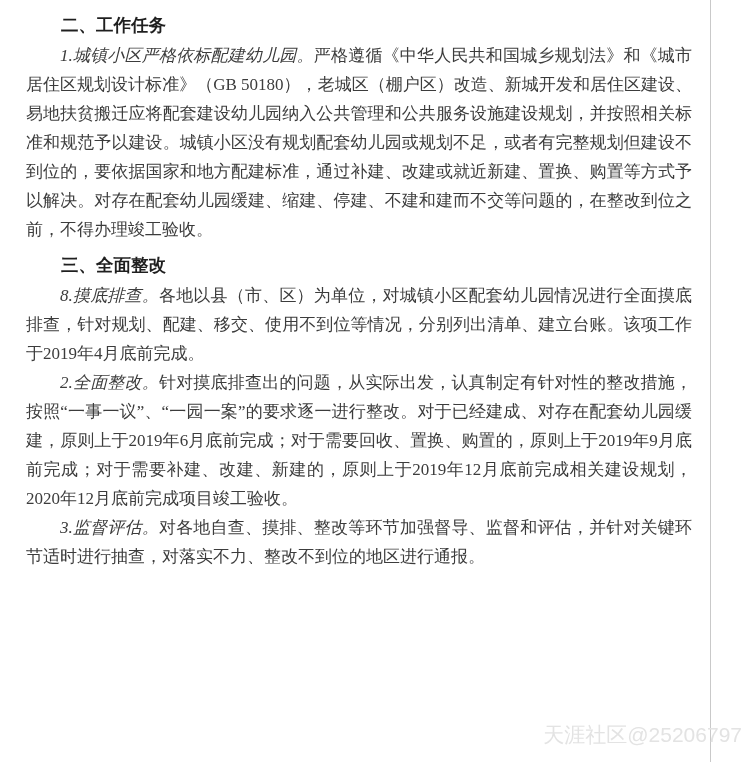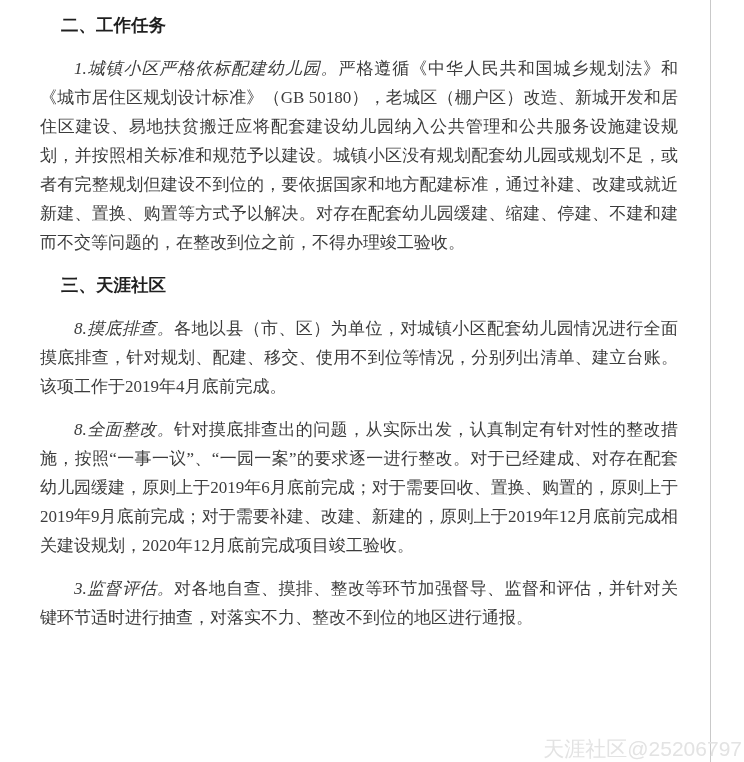--- a/index.html
+++ b/index.html
@@ -32,7 +32,7 @@
     text-align: left;
   }
   p.para {
-    margin: 14px;
+    margin: 0;
     text-indent: 2em;
   }
   .lead {

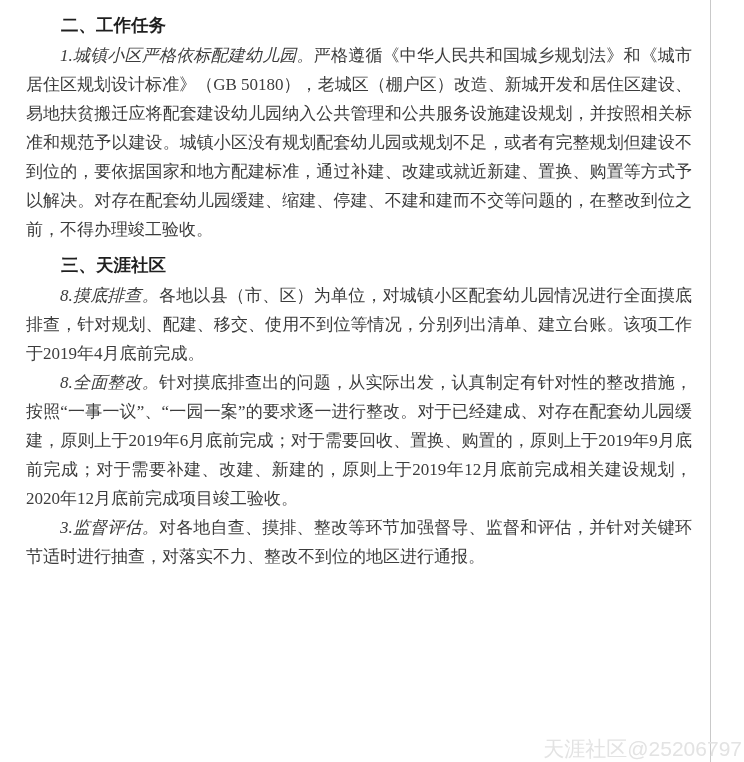--- a/index.html
+++ b/index.html
@@ -71,7 +71,7 @@
 
 
 
-    <h2 class="section-heading">三、天涯社区</h2>
+    <h2 class="section-heading">三、全面整改</h2>
 
     <p class="para"><em class="lead">8.摸底排查。</em><span>各地以县（市、区）为单位，对城镇小区配套幼儿园情况进行全面摸底排查，针对规划、配建、移交、使用不到位等情况，分别列出清单、建立台账。该项工作于2019年4月底前完成。</span></p>
 

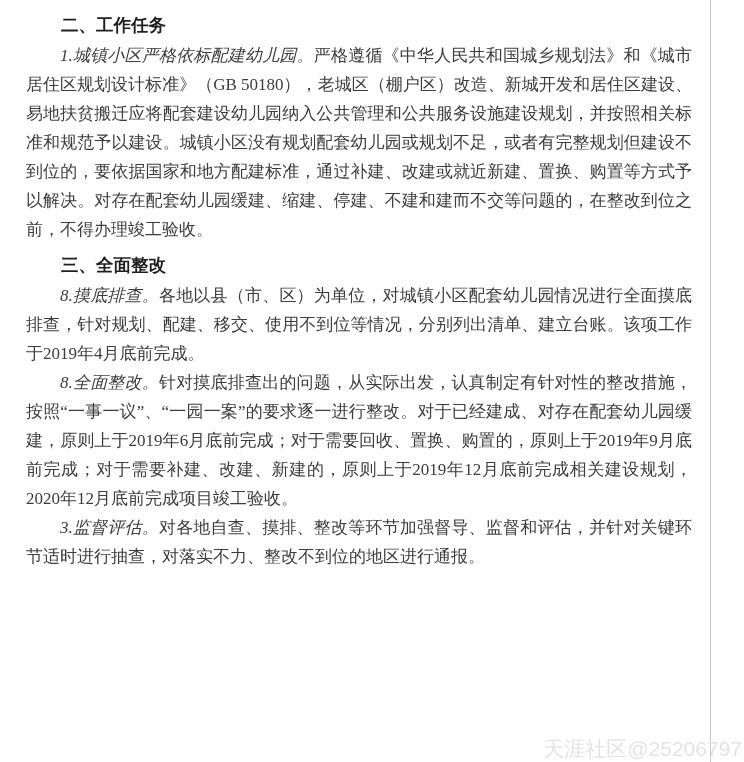--- a/index.html
+++ b/index.html
@@ -75,7 +75,7 @@
 
     <p class="para"><em class="lead">8.摸底排查。</em><span>各地以县（市、区）为单位，对城镇小区配套幼儿园情况进行全面摸底排查，针对规划、配建、移交、使用不到位等情况，分别列出清单、建立台账。该项工作于2019年4月底前完成。</span></p>
 
-    <p class="para"><em class="lead">8.全面整改。</em><span>针对摸底排查出的问题，从实际出发，认真制定有针对性的整改措施，按照“一事一议”、“一园一案”的要求逐一进行整改。对于已经建成、对存在配套幼儿园缓建，原则上于2019年6月底前完成；对于需要回收、置换、购置的，原则上于2019年9月底前完成；对于需要补建、改建、新建的，原则上于2019年12月底前完成相关建设规划，2020年12月底前完成项目竣工验收。</span></p>
+    <p class="para"><em class="lead">2.全面整改。</em><span>针对摸底排查出的问题，从实际出发，认真制定有针对性的整改措施，按照“一事一议”、“一园一案”的要求逐一进行整改。对于已经建成、对存在配套幼儿园缓建，原则上于2019年6月底前完成；对于需要回收、置换、购置的，原则上于2019年9月底前完成；对于需要补建、改建、新建的，原则上于2019年12月底前完成相关建设规划，2020年12月底前完成项目竣工验收。</span></p>
 
     <p class="para"><em class="lead">3.监督评估。</em><span>对各地自查、摸排、整改等环节加强督导、监督和评估，并针对关键环节适时进行抽查，对落实不力、整改不到位的地区进行通报。</span></p>
 

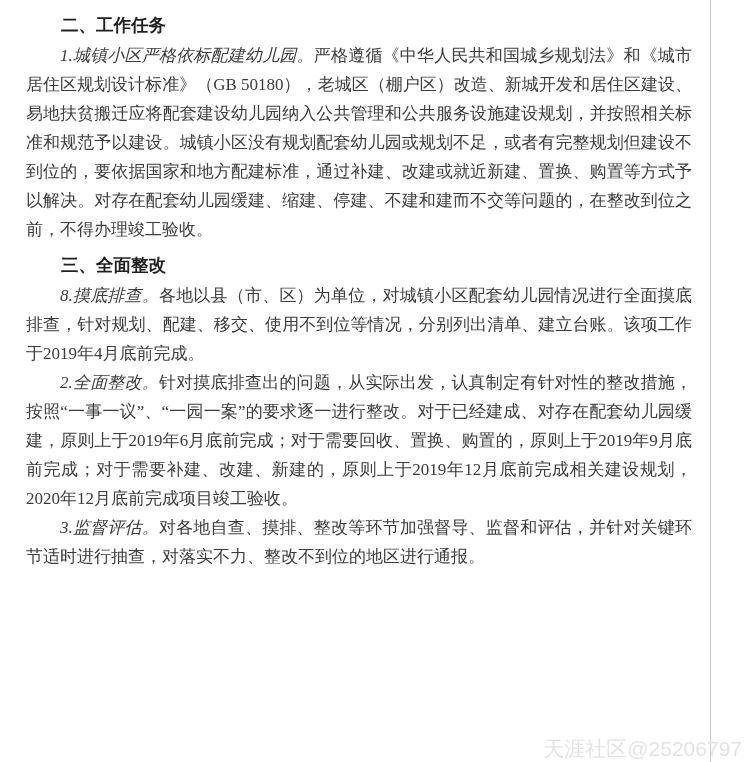--- a/index.html
+++ b/index.html
@@ -50,7 +50,7 @@
   .watermark {
     position: absolute;
     right: 2px;
-    bottom: 1px;
+    bottom: 15px;
     font-size: 21px;
     line-height: 24px;
     color: #e3e3e3;

